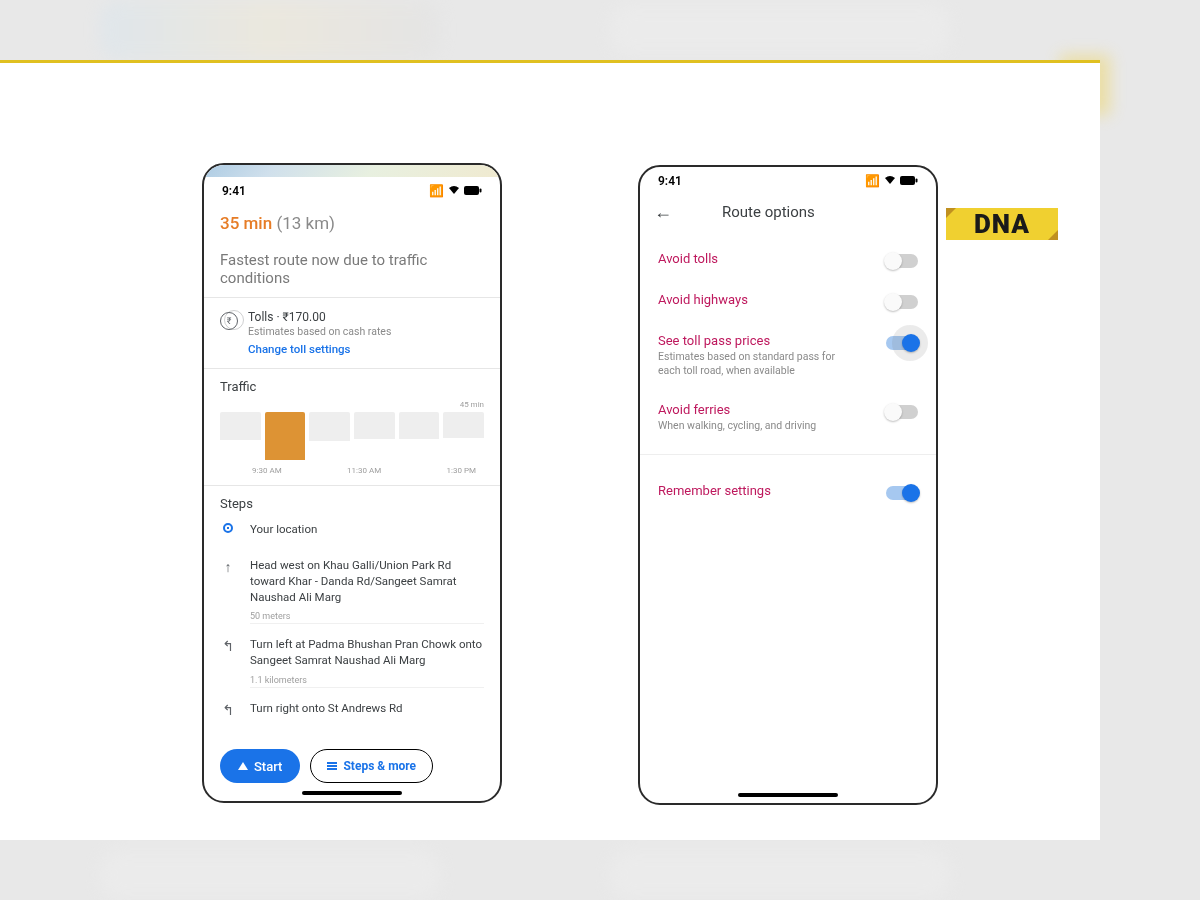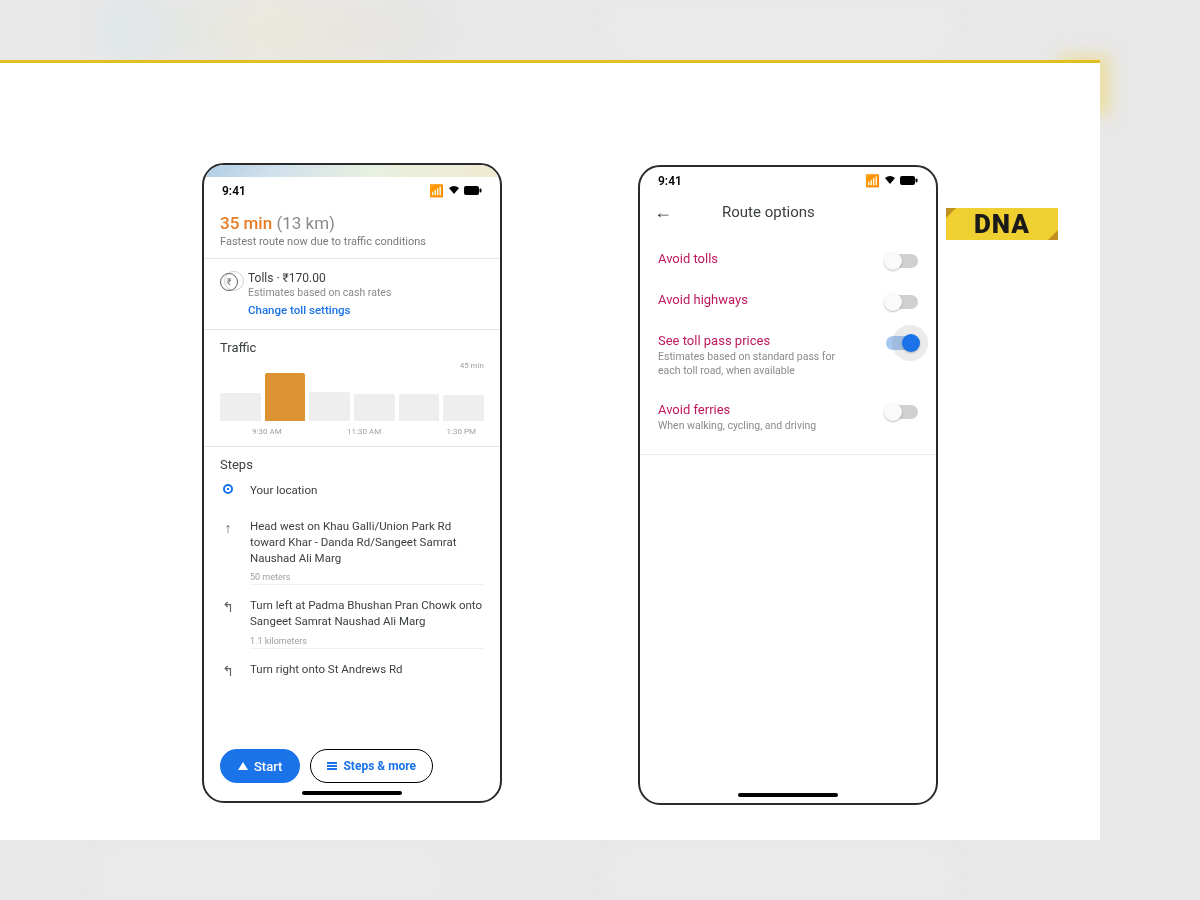--- a/index.html
+++ b/index.html
@@ -25,7 +25,7 @@
 .route-time { font-size: 17px; font-weight: 500; }
 .route-time-orange { color: #e67c26; }
 .route-time-grey { color: #8a8a8a; font-weight: 400; }
-.route-sub { font-size: 11px; color: #7a7a7a; margin-top: 2px; }
+.route-sub { font-size: 15px; color: #7a7a7a; margin-top: 18px; }
 .divider { height: 1px; background: #e6e6e6; margin: 10px -16px; }
 .toll-row { display: flex; gap: 10px; padding: 2px 0; }
 .toll-icon { width: 18px; height: 18px; border: 1.5px solid #5f6368; border-radius: 50%; display: flex; align-items: center; justify-content: center; font-size: 9px; color: #5f6368; flex-shrink: 0; margin-top: 2px; position: relative; }

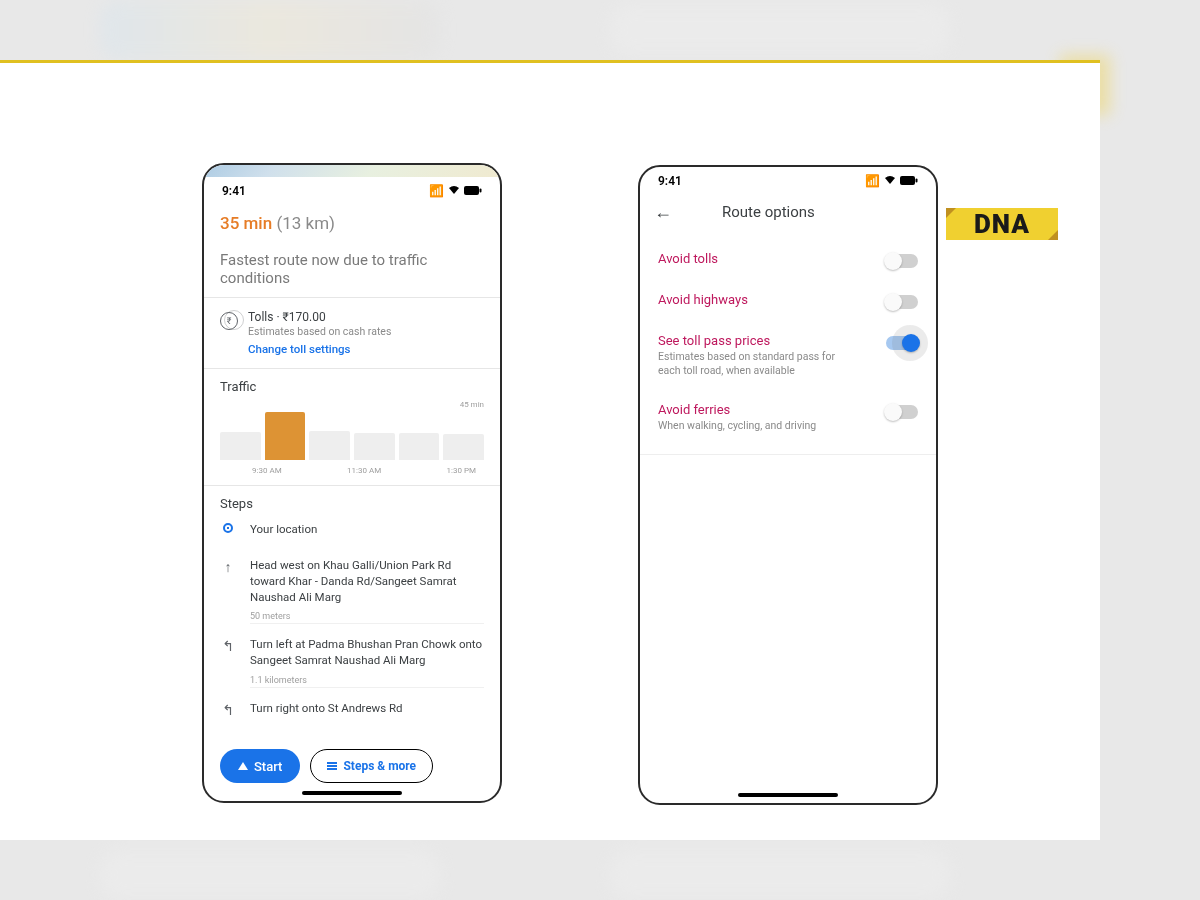--- a/index.html
+++ b/index.html
@@ -34,7 +34,7 @@
 .toll-sub { font-size: 10.5px; color: #8a8a8a; margin-top: 1px; }
 .toll-link { font-size: 11.5px; color: #1a73e8; margin-top: 4px; font-weight: 500; }
 .section-title { font-size: 13px; color: #3c4043; margin-top: 4px; }
-.traffic-chart { display: flex; align-items: flex-end; gap: 4px; height: 48px; margin-top: 18px; margin-bottom: 6px; position: relative; }
+.traffic-chart { display: flex; align-items: flex-start; gap: 4px; height: 48px; margin-top: 18px; margin-bottom: 6px; position: relative; }
 .traffic-bar { flex: 1; background: #eeeeee; border-radius: 2px 2px 0 0; }
 .traffic-bar-active { background: #dd9334; }
 .traffic-label-top { position: absolute; right: 0; top: -12px; font-size: 8px; color: #9e9e9e; }

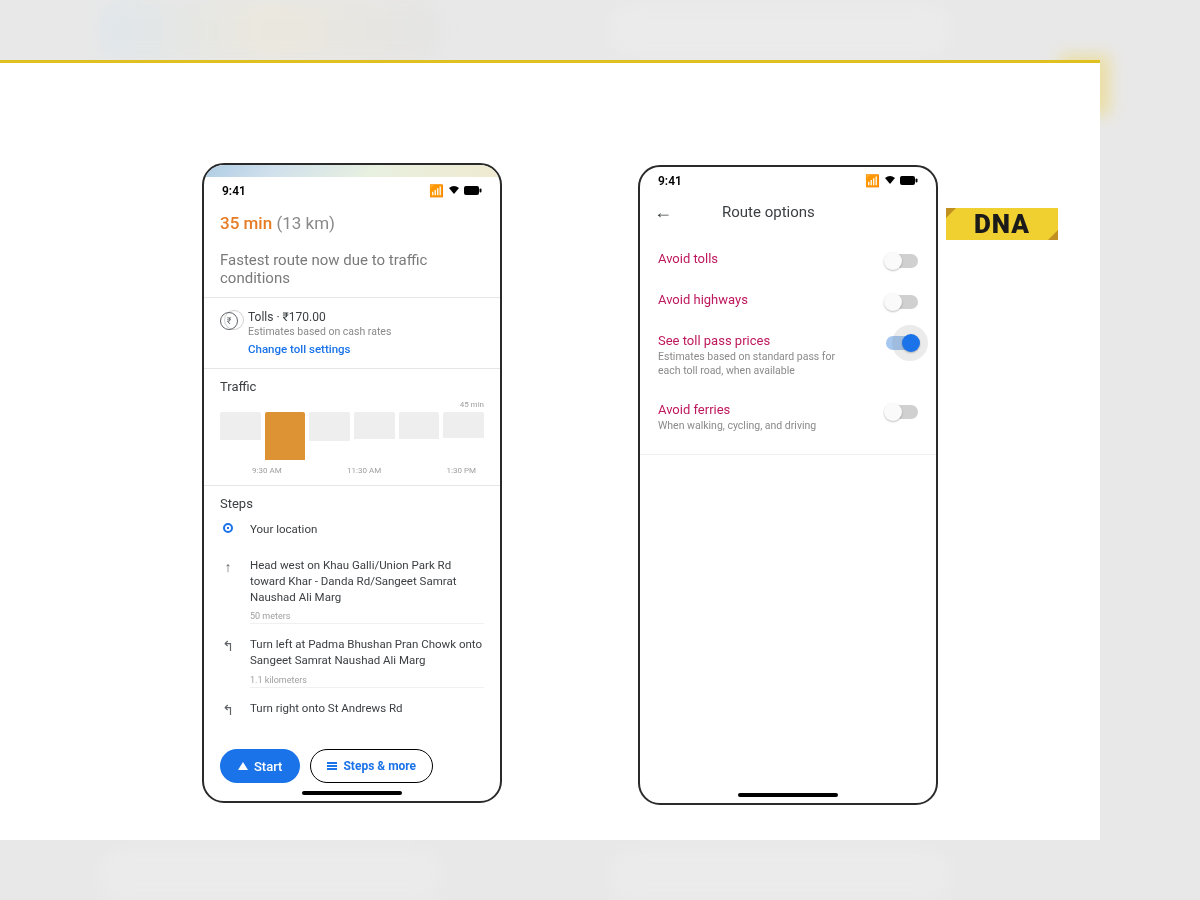--- a/index.html
+++ b/index.html
@@ -236,6 +236,12 @@
 
       <div class="gap-divider"></div>
 
+      <div class="option-row">
+        <div>
+          <div class="option-label">Remember settings</div>
+        </div>
+        <div class="toggle on"></div>
+      </div>
     </div>
     <div class="home-indicator"></div>
   </div>

